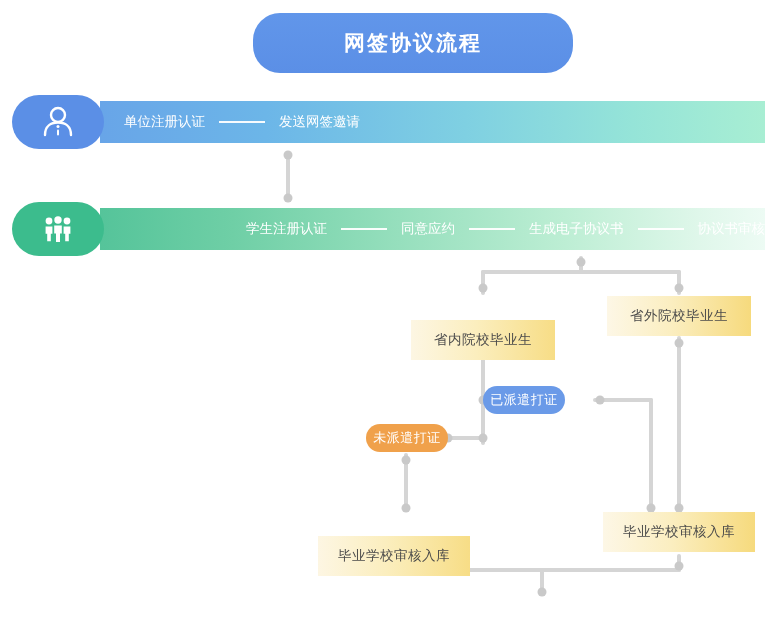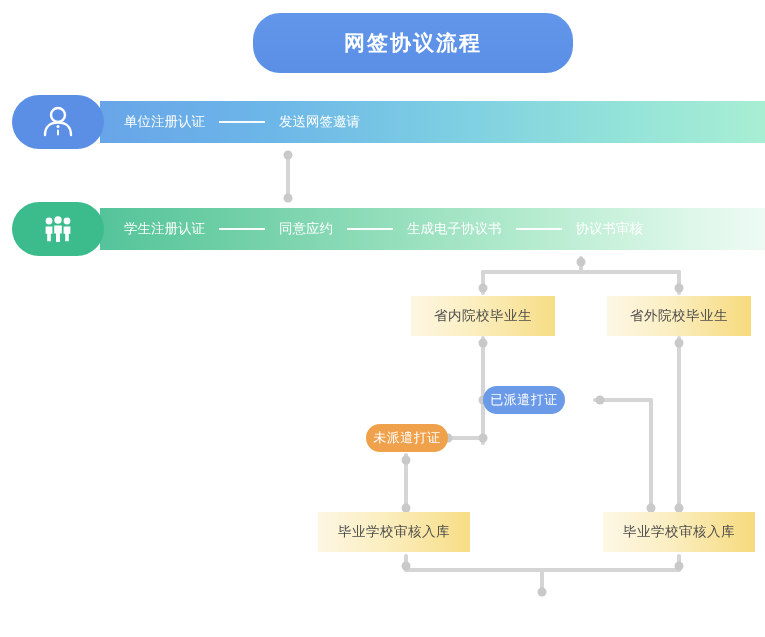--- a/index.html
+++ b/index.html
@@ -59,6 +59,7 @@
   }
   .lane-bar.green {
     background: linear-gradient(90deg, #55c49a 0%, #6fcfa6 20%, #96dfbd 45%, #bdeed4 70%, #dff7ea 90%, #edfbf4 100%);
+    justify-content: flex-end;
   }
   .lane-badge {
     position: absolute;

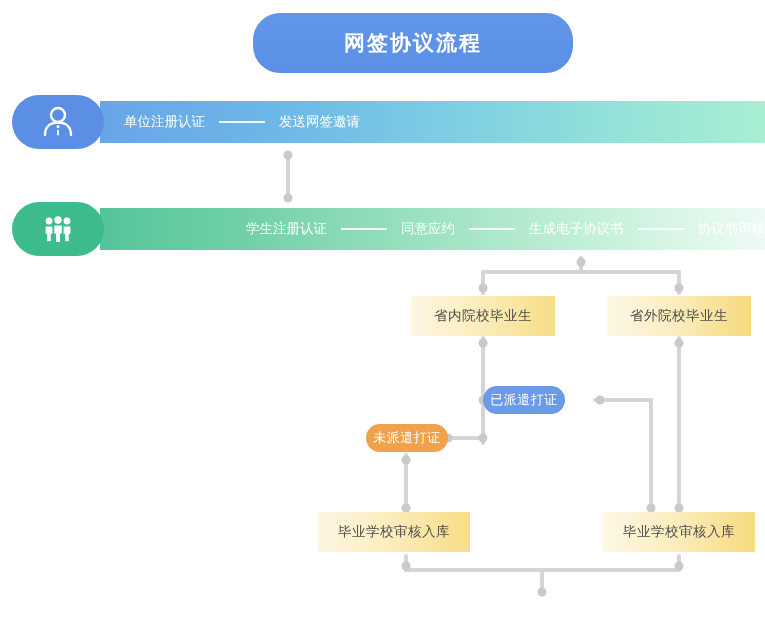--- a/index.html
+++ b/index.html
@@ -108,6 +108,7 @@
   }
   .box.yellow-l {
     background: linear-gradient(90deg, #fdf6e3 0%, #fbeebe 45%, #f7dd86 100%);
+    margin-top: 24px;
   }
   .box.yellow-r {
     background: linear-gradient(90deg, #fdf7e6 0%, #fbeec0 45%, #f6da7d 100%);

